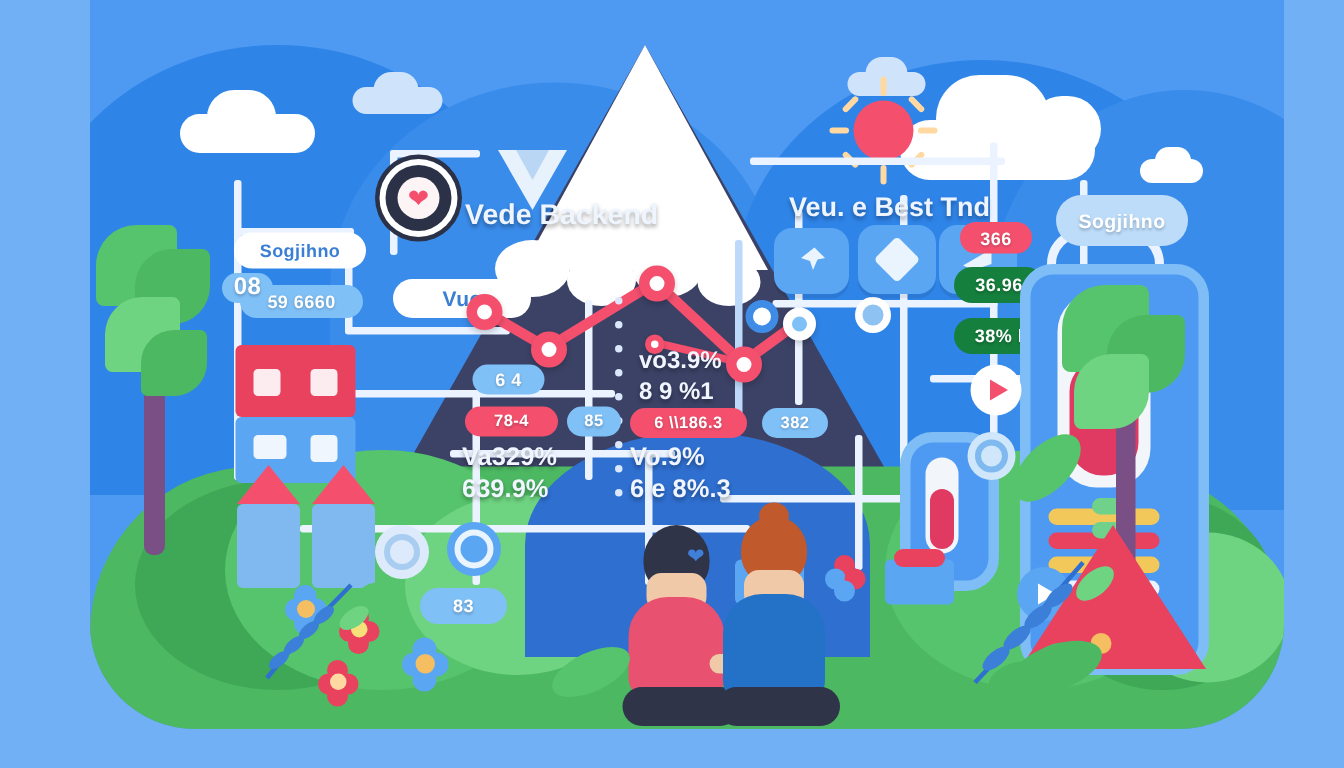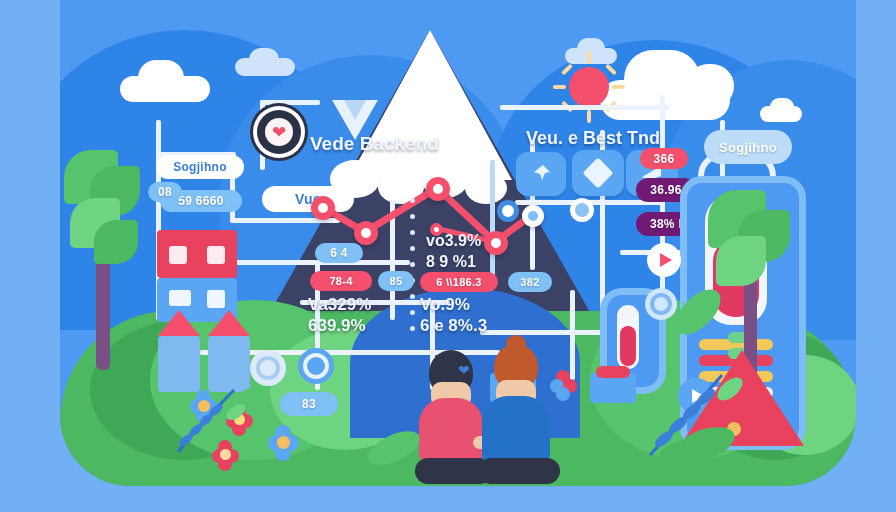--- a/index.html
+++ b/index.html
@@ -331,7 +331,7 @@
       <span>6 e 8%.3</span>
     </div>
 
-    <div class="abs pill pill-blue-lt" style="left:88px;top:182px;width:34px;height:20px;font-size:12px;">
+    <div class="abs pill pill-blue-lt" style="left:88px;top:182px;width:34px;height:20px;font-size:16px;">
       <span>08</span>
     </div>
 

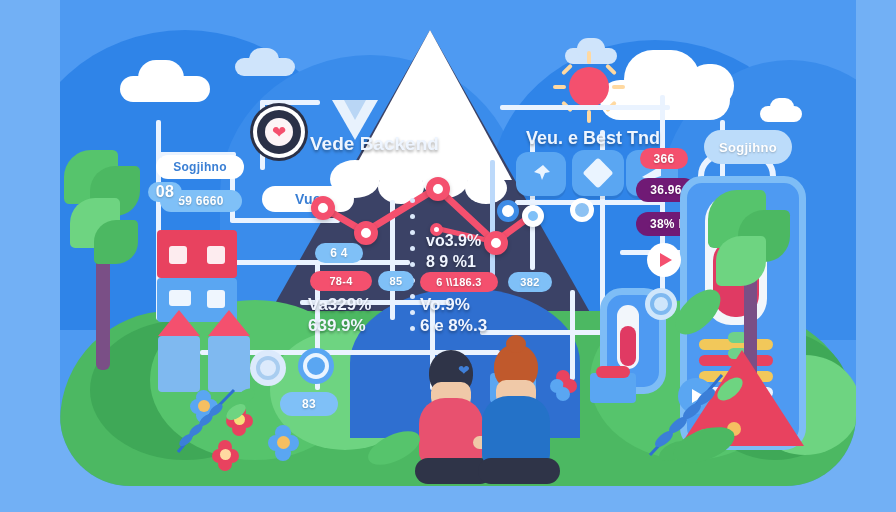--- a/index.html
+++ b/index.html
@@ -74,7 +74,7 @@
   .pill-white{background:#ffffff;color:#3a7fd4;text-shadow:none;}
   .pill-blue-lt{background:#7fc0f7;color:#ffffff;}
   .pill-pink{background:#f4506e;}
-  .pill-dark{background:#701a75;}
+  .pill-dark{background:#15803d;}
   .pill-cloud{background:#bcdcfa;color:#ffffff;}
 
   .floating-text{

